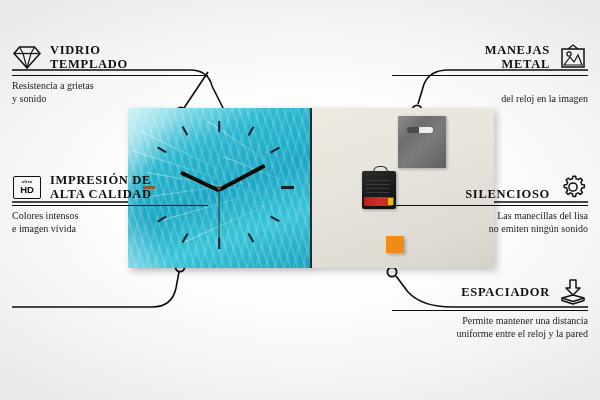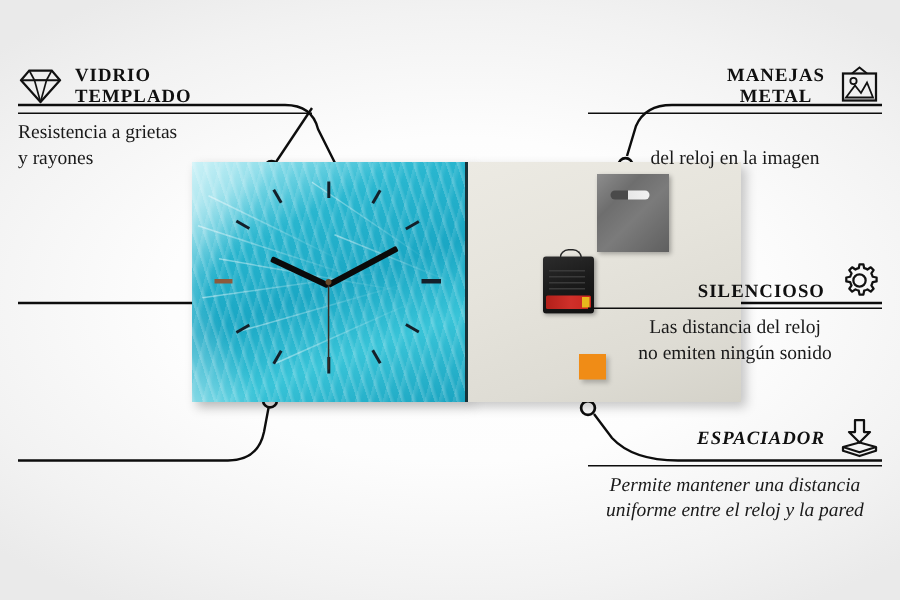--- a/index.html
+++ b/index.html
@@ -158,7 +158,7 @@
     width: 196px;
   }
   .feature.left  { text-align: left; }
-  .feature.right { text-align: center; }
+  .feature.right { text-align: right; }
 
   .feature-head {
     display: flex;

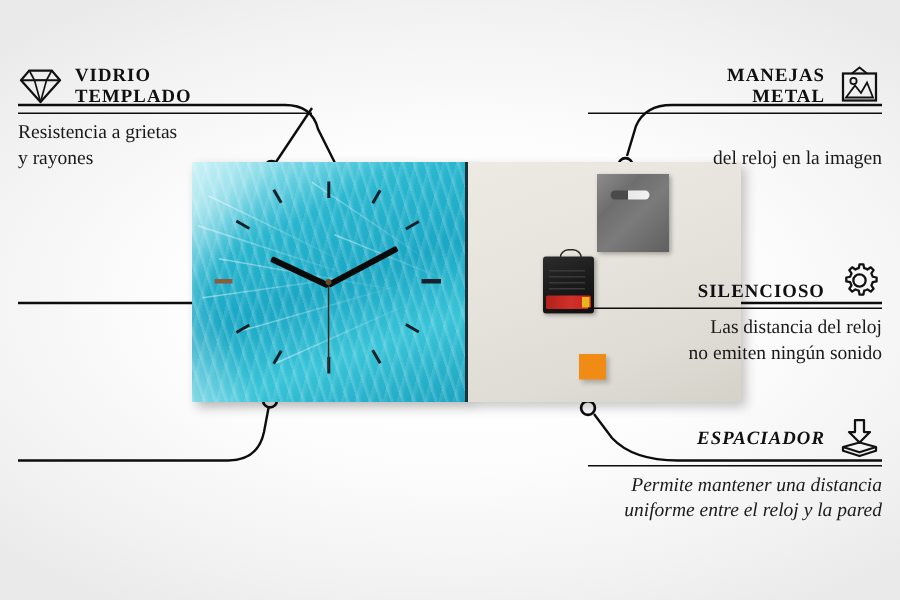--- a/index.html
+++ b/index.html
@@ -190,7 +190,7 @@
     margin: 3px 0 4px 0;
   }
   .feature-desc {
-    font-size: 13px;
+    font-size: 10px;
     line-height: 1.28;
     color: #1a1a1a;
   }

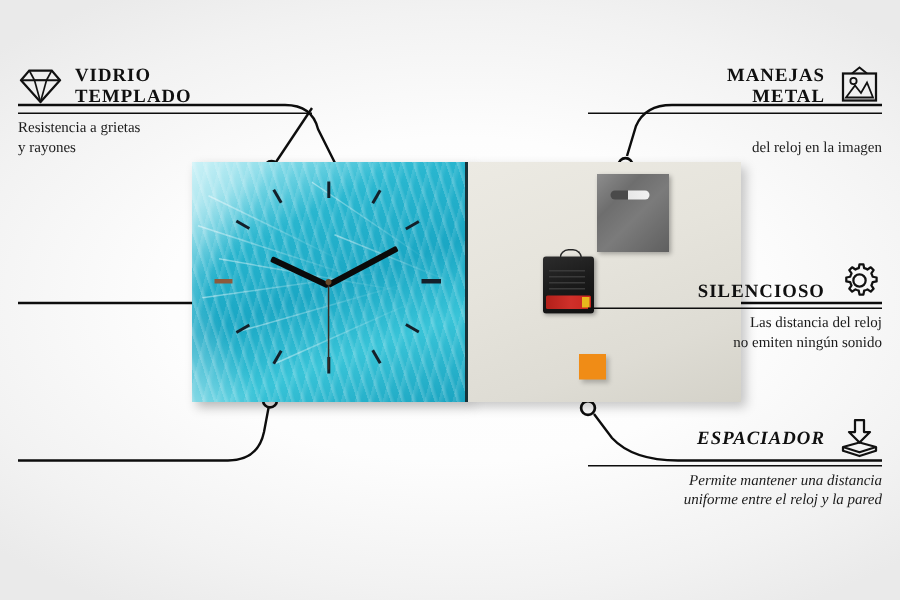--- a/index.html
+++ b/index.html
@@ -320,7 +320,7 @@
     <div class="feature-rule"></div>
     <div class="feature-desc">
       <span>Resistencia a grietas</span><br>
-      <span>y rayones</span>
+      <span>y sonido</span>
     </div>
   </div>
 

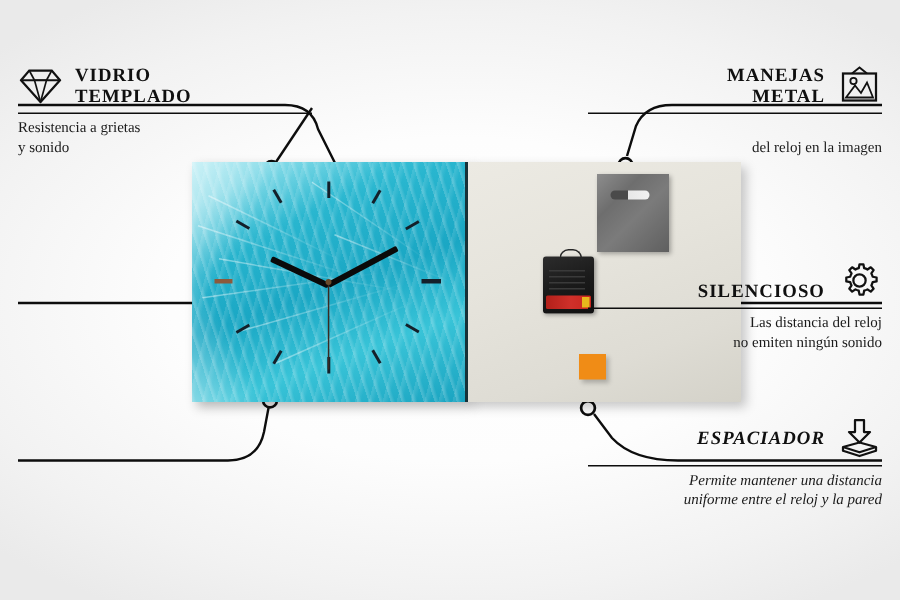--- a/index.html
+++ b/index.html
@@ -324,6 +324,25 @@
     </div>
   </div>
 
+  <div class="feature left" id="feature-hd-print">
+    <div class="feature-head">
+      <span class="feature-icon">
+        <span class="hd-badge">
+          <span class="ultra">ultra</span>
+          <span class="hd">HD</span>
+        </span>
+      </span>
+      <span class="feature-title">
+        <span>IMPRESIÓN DE</span><br>
+        <span>ALTA CALIDAD</span>
+      </span>
+    </div>
+    <div class="feature-rule"></div>
+    <div class="feature-desc">
+      <span>Colores intensos</span><br>
+      <span>e imagen vívida</span>
+    </div>
+  </div>
 
 
   <div class="feature right" id="feature-metal-hangers">

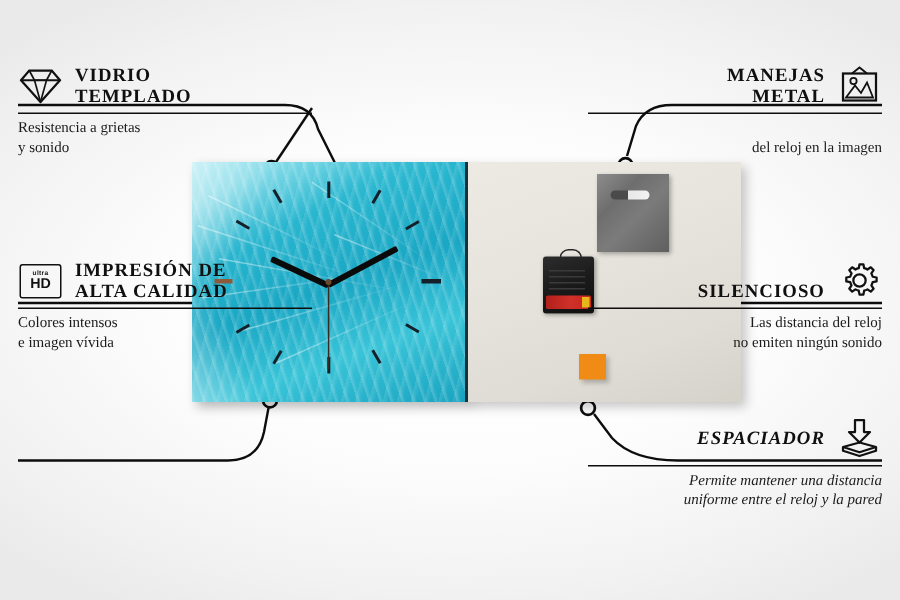--- a/index.html
+++ b/index.html
@@ -387,7 +387,7 @@
     </div>
     <div class="feature-rule"></div>
     <div class="feature-desc">
-      <span>Las distancia del reloj</span><br>
+      <span>Las manecillas del lisa</span><br>
       <span>no emiten ningún sonido</span>
     </div>
   </div>

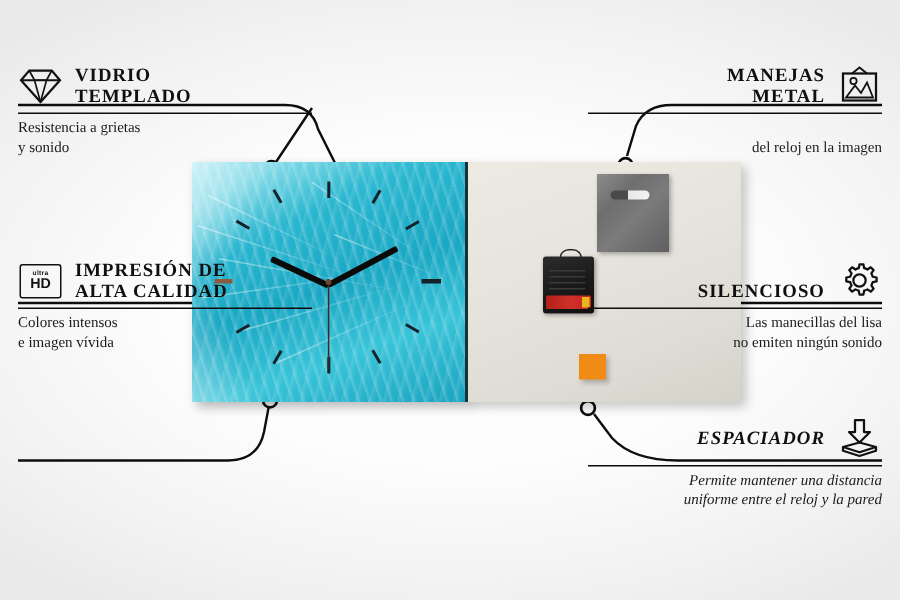--- a/index.html
+++ b/index.html
@@ -202,7 +202,7 @@
   
   #feature-metal-hangers  { left: 392px; top: 42px;  }
   #feature-silent-mech    { left: 392px; top: 172px; }
-  #feature-foam-spacer    { left: 392px; top: 277px; font-style: italic; }
+  #feature-foam-spacer    { left: 392px; top: 277px; }
 
   .hd-badge {
     width: 26px; height: 21px;

